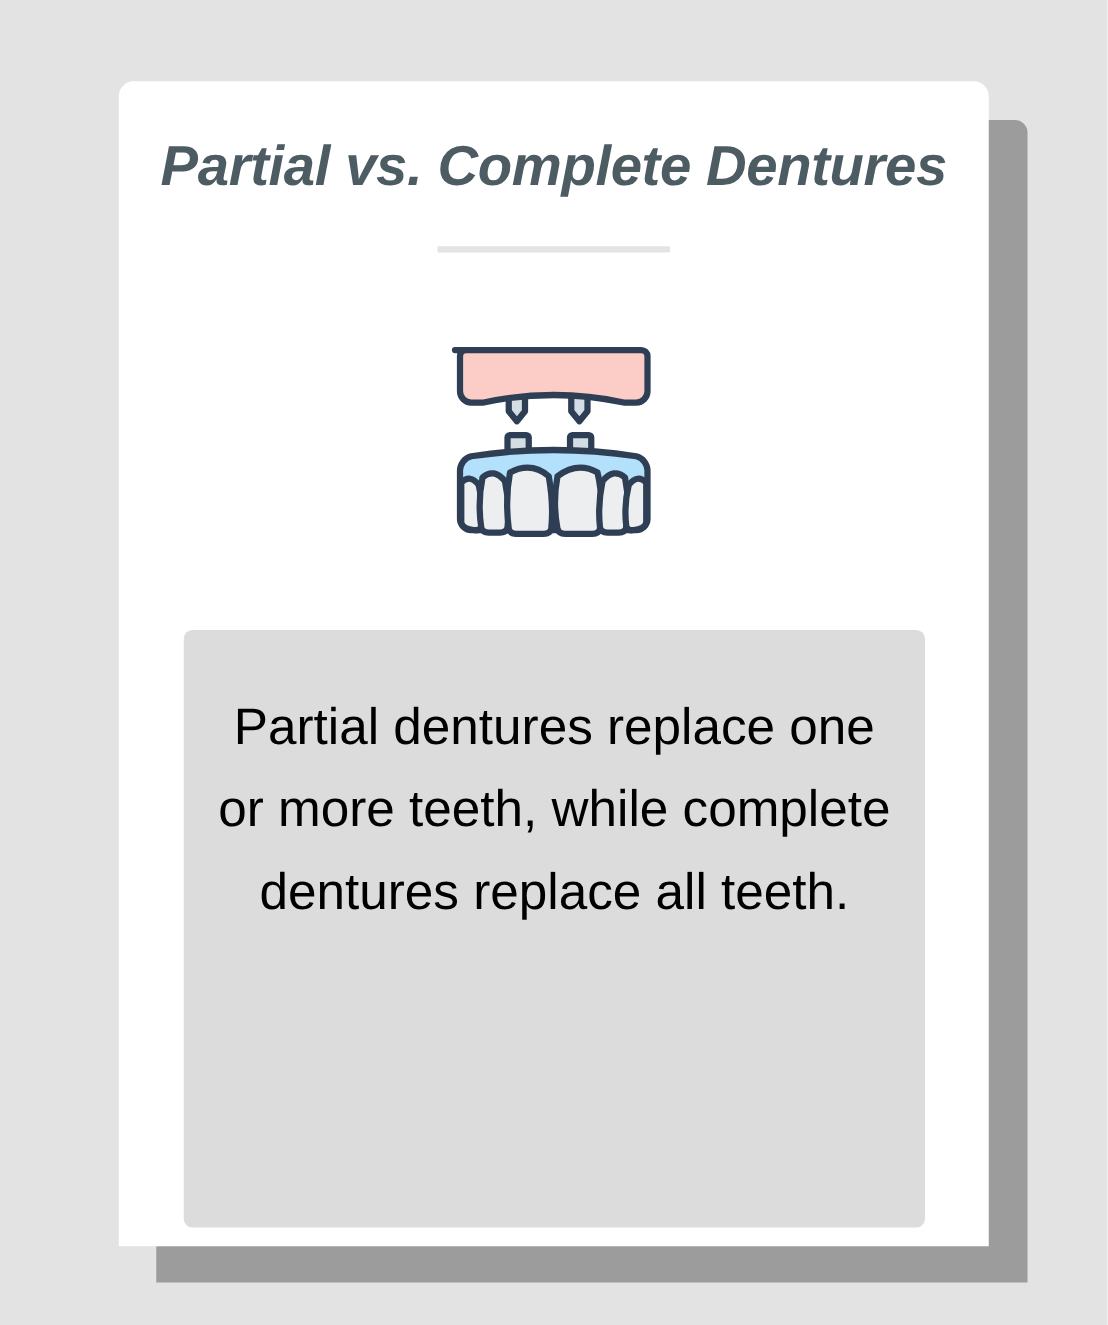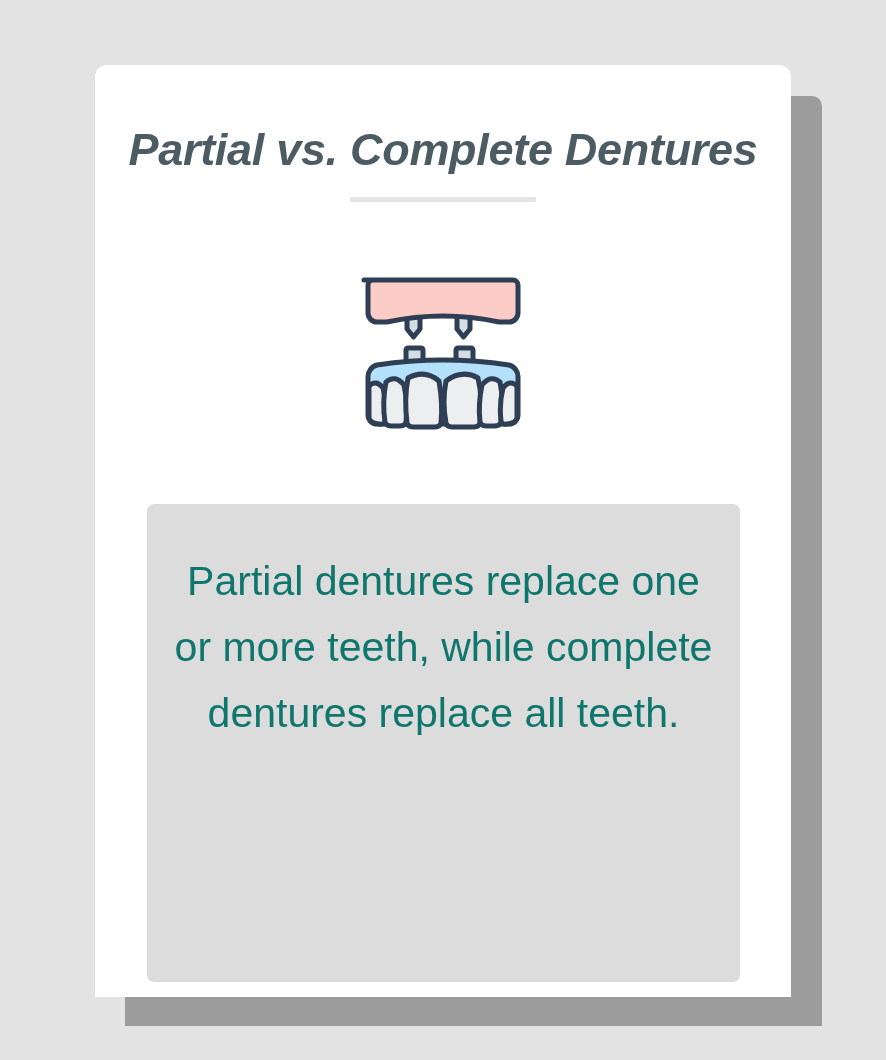--- a/index.html
+++ b/index.html
@@ -60,7 +60,6 @@
     color: #4d5c63;
     letter-spacing: -0.3px;
     white-space: nowrap;
-    margin-top: 17px;
   }
 
   

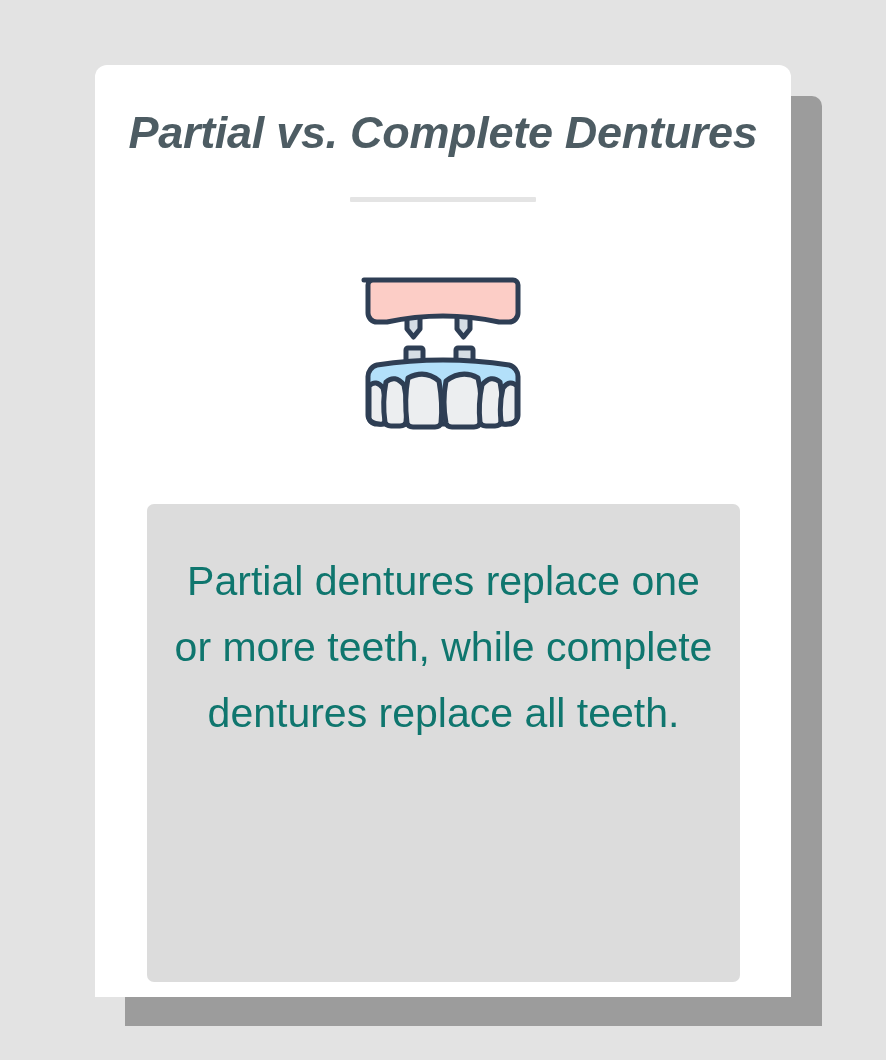--- a/index.html
+++ b/index.html
@@ -98,7 +98,7 @@
   .desc-text {
     font-size: 41px;
     line-height: 66px;
-    color: #0f766e;
+    color: #000000;
     text-align: center;
     font-weight: 400;
   }

